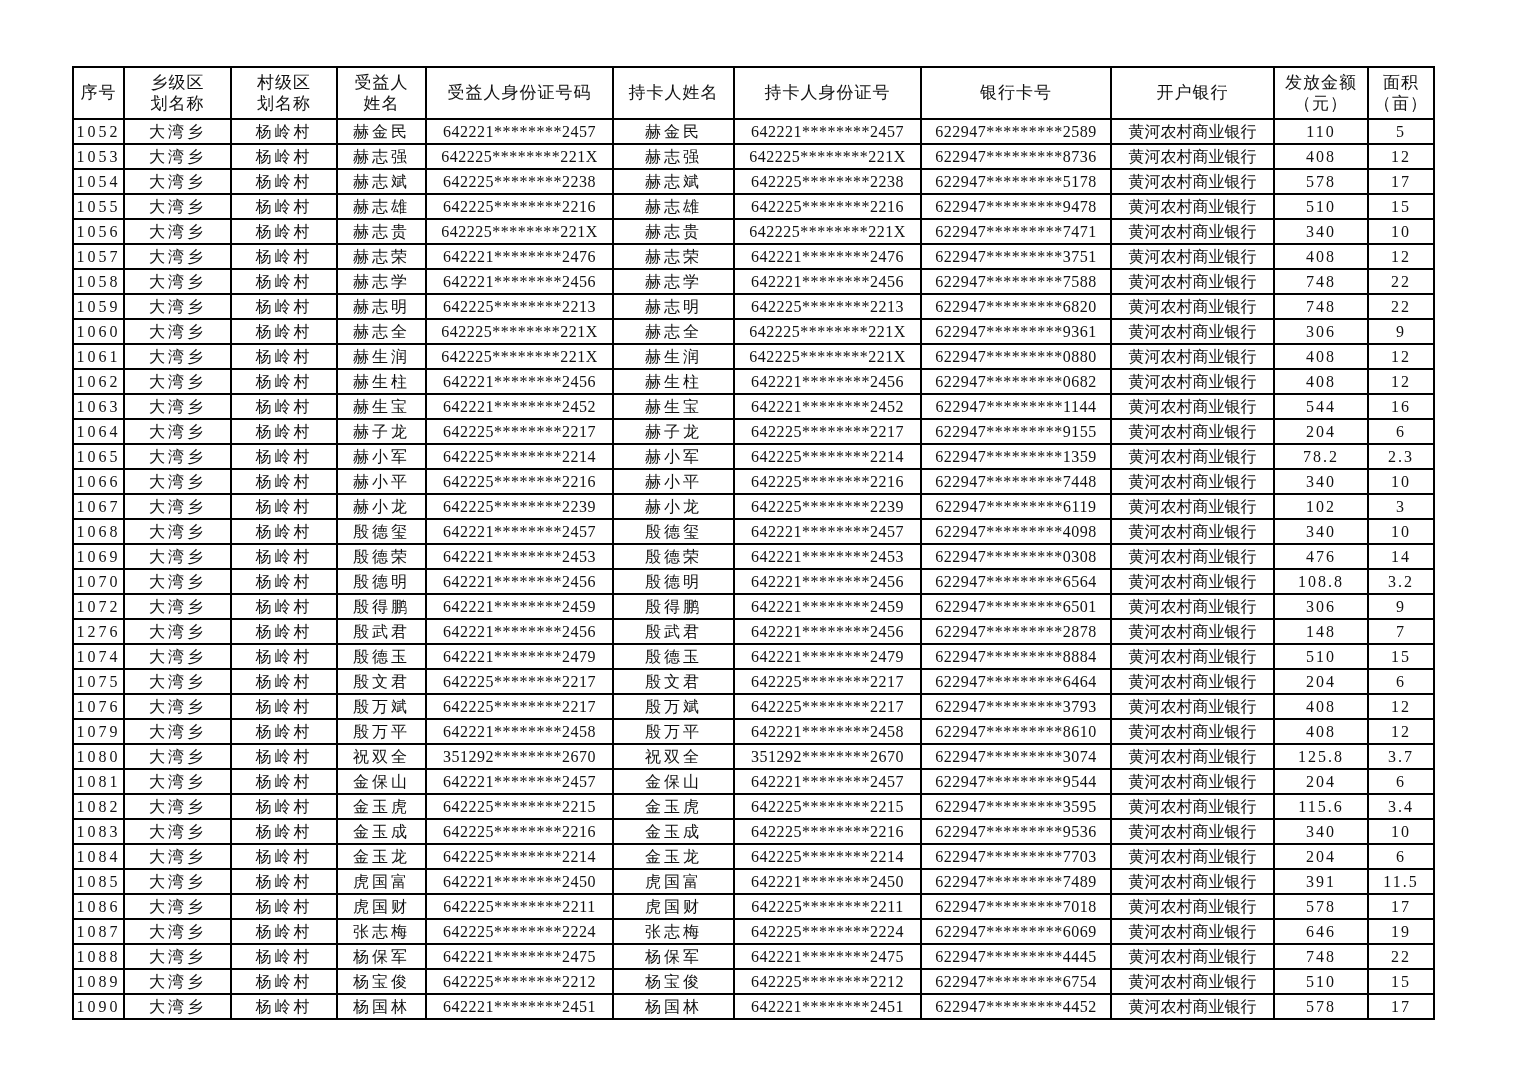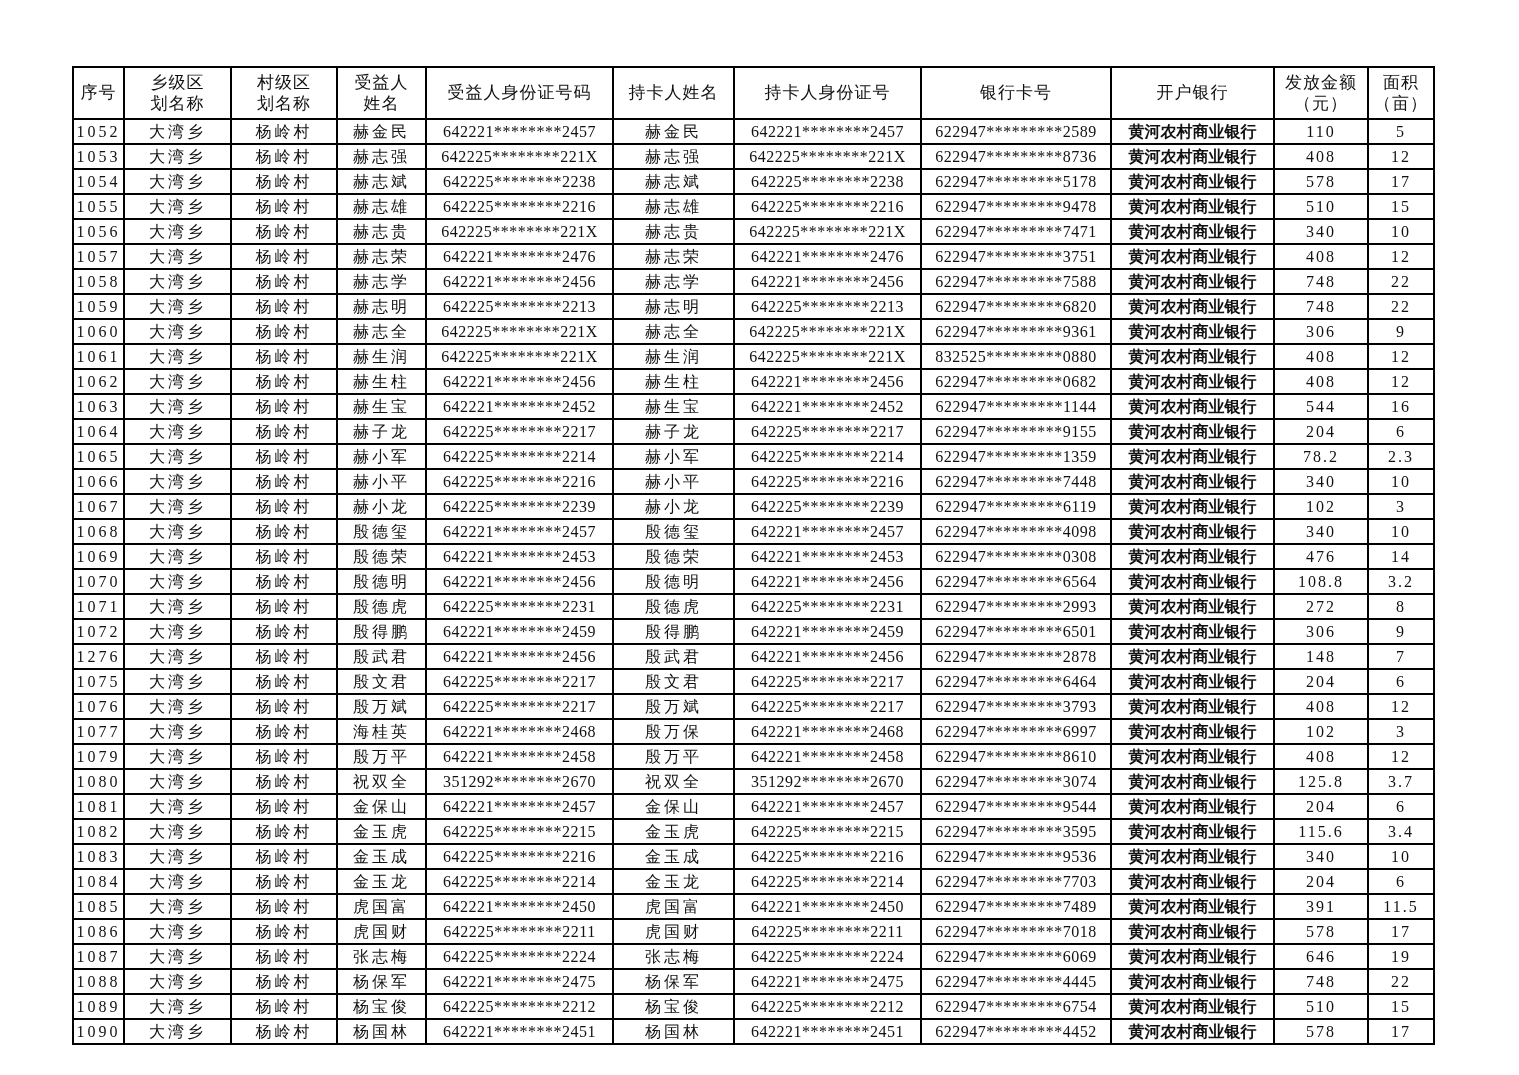--- a/index.html
+++ b/index.html
@@ -51,7 +51,7 @@
   .c3, .c5 { letter-spacing: 3px; }                            
   .c4, .c6 { letter-spacing: 0.5px; font-size: 17px; }         
   .c7  { letter-spacing: 0.5px; font-size: 17px; border-radius: 18px; }             
-  .c8  { letter-spacing: 0px; font-size: 17px; font-weight: bold; }               
+  .c8  { letter-spacing: 0px; font-size: 17px; }               
   .c9  { letter-spacing: 2px; }                                
   .c10 { letter-spacing: 2px; }                                
 </style>

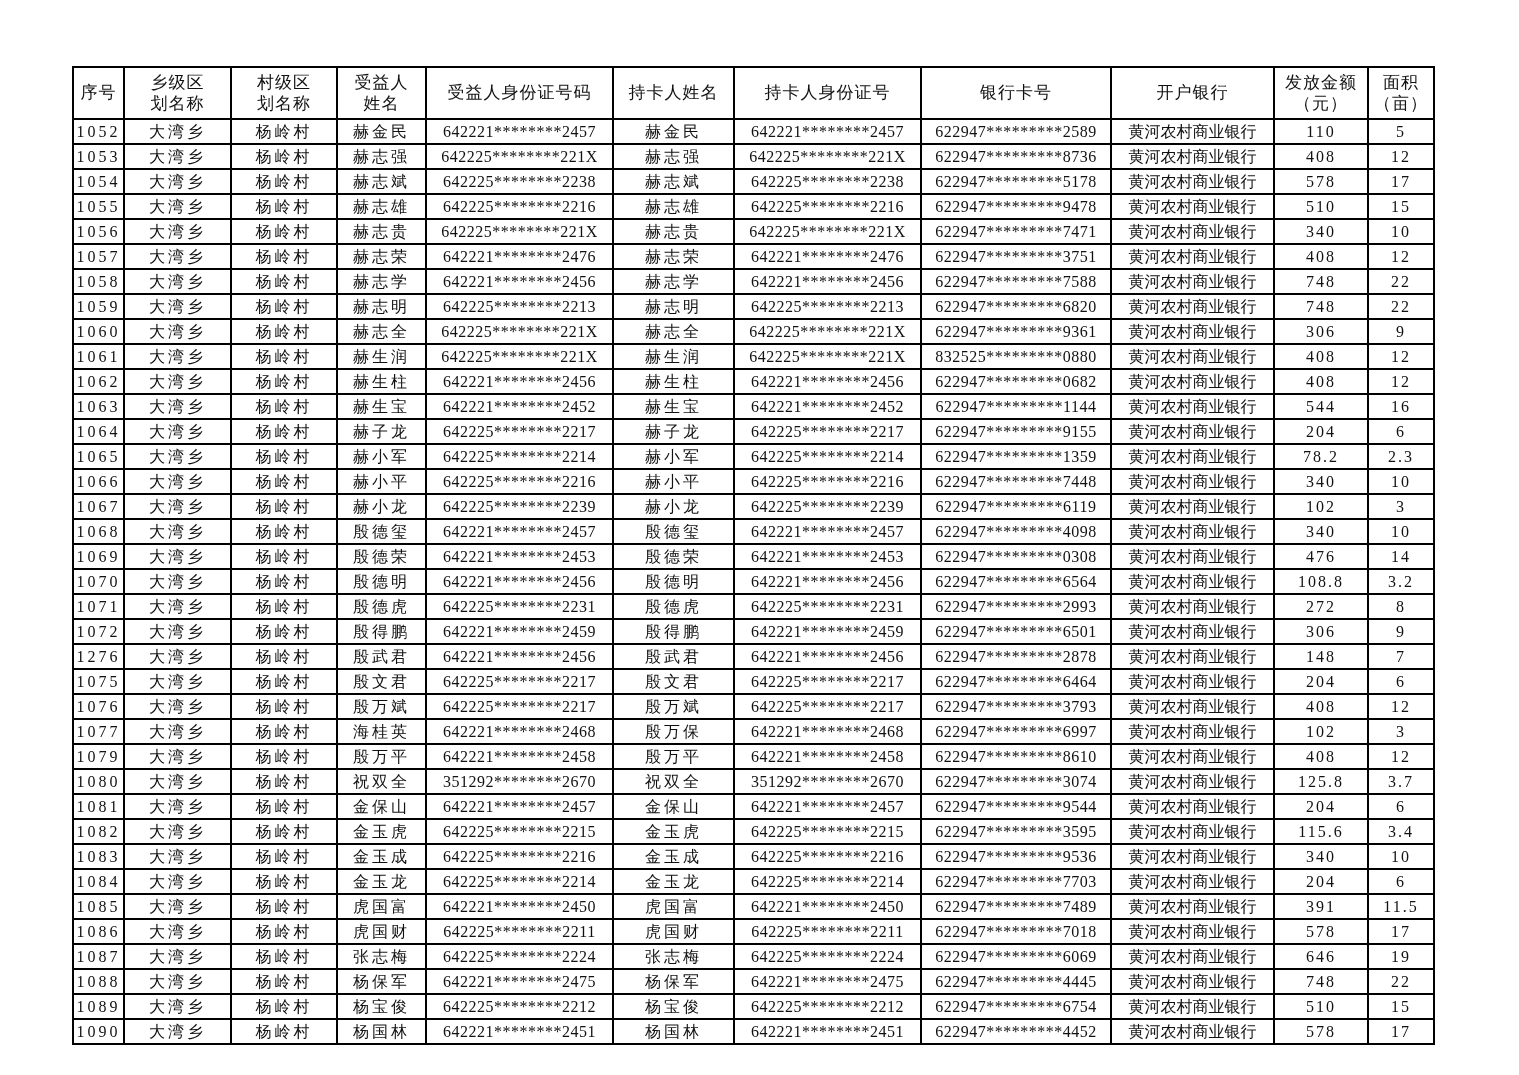--- a/index.html
+++ b/index.html
@@ -219,7 +219,7 @@
           <td class="c4">642225********221X</td>
           <td class="c5">赫生润</td>
           <td class="c6">642225********221X</td>
-          <td class="c7">832525*********0880</td>
+          <td class="c7">622947*********0880</td>
           <td class="c8">黄河农村商业银行</td>
           <td class="c9">408</td>
           <td class="c10">12</td>

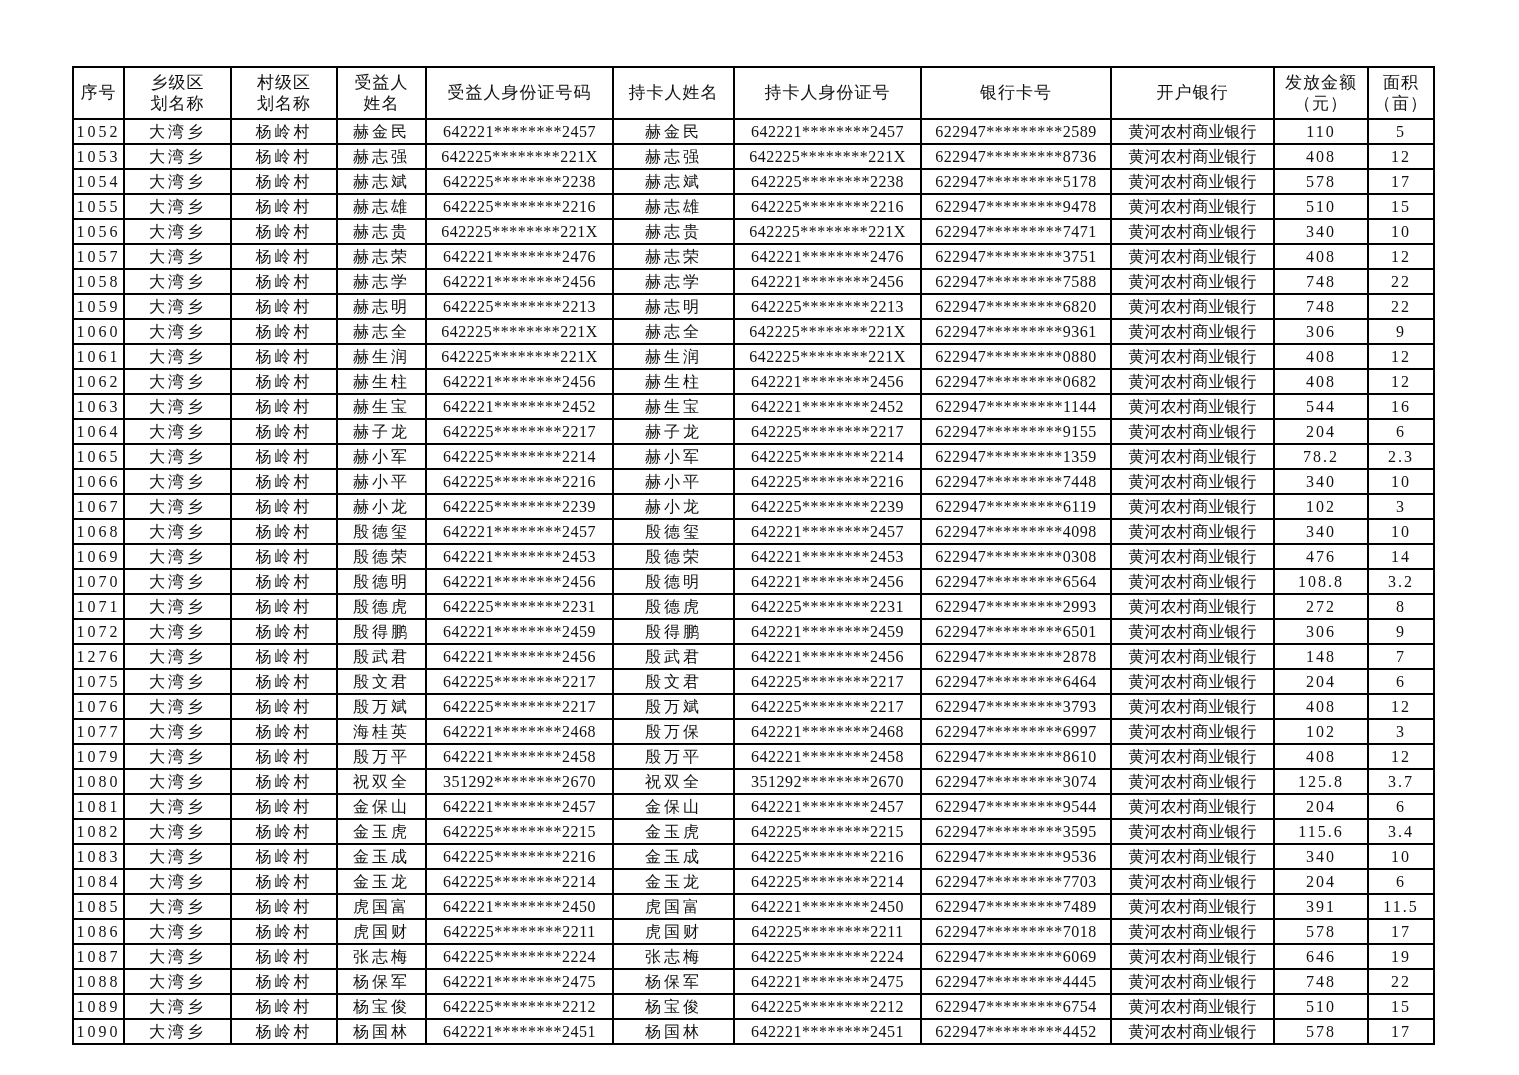--- a/index.html
+++ b/index.html
@@ -342,19 +342,6 @@
           <td class="c10">3.2</td>
         </tr>
         <tr>
-          <td class="c0">1071</td>
-          <td class="c1">大湾乡</td>
-          <td class="c2">杨岭村</td>
-          <td class="c3">殷德虎</td>
-          <td class="c4">642225********2231</td>
-          <td class="c5">殷德虎</td>
-          <td class="c6">642225********2231</td>
-          <td class="c7">622947*********2993</td>
-          <td class="c8">黄河农村商业银行</td>
-          <td class="c9">272</td>
-          <td class="c10">8</td>
-        </tr>
-        <tr>
           <td class="c0">1072</td>
           <td class="c1">大湾乡</td>
           <td class="c2">杨岭村</td>

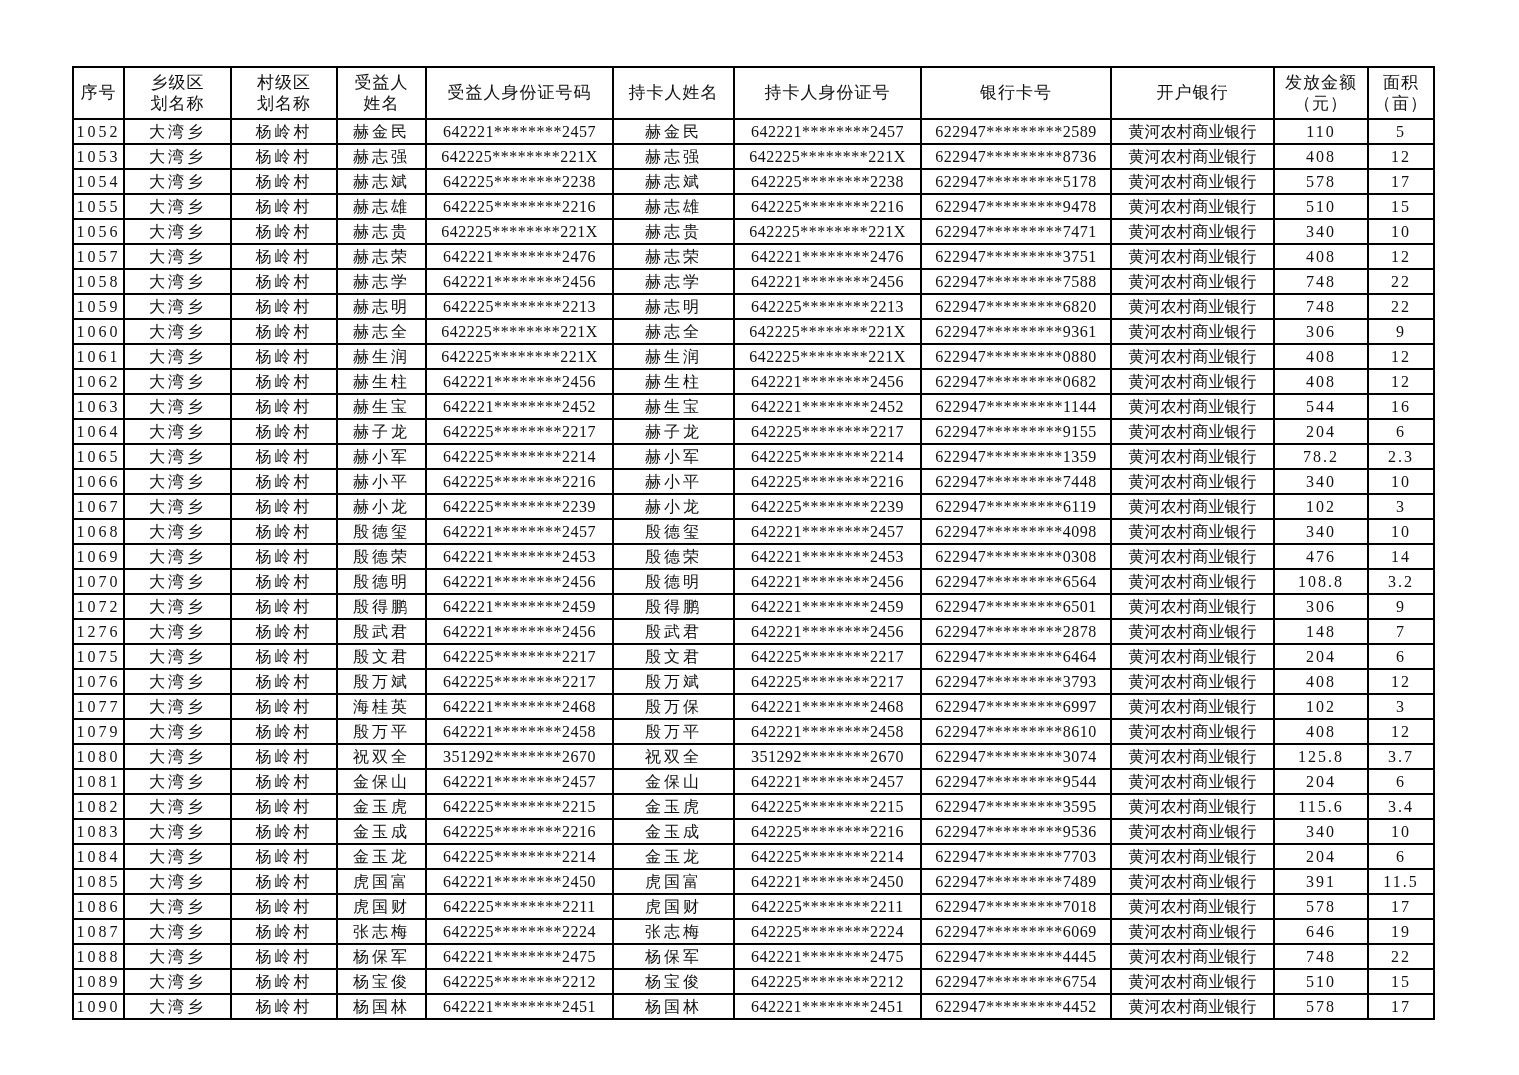--- a/index.html
+++ b/index.html
@@ -368,6 +368,19 @@
           <td class="c10">7</td>
         </tr>
         <tr>
+          <td class="c0">1074</td>
+          <td class="c1">大湾乡</td>
+          <td class="c2">杨岭村</td>
+          <td class="c3">殷德玉</td>
+          <td class="c4">642221********2479</td>
+          <td class="c5">殷德玉</td>
+          <td class="c6">642221********2479</td>
+          <td class="c7">622947*********8884</td>
+          <td class="c8">黄河农村商业银行</td>
+          <td class="c9">510</td>
+          <td class="c10">15</td>
+        </tr>
+        <tr>
           <td class="c0">1075</td>
           <td class="c1">大湾乡</td>
           <td class="c2">杨岭村</td>

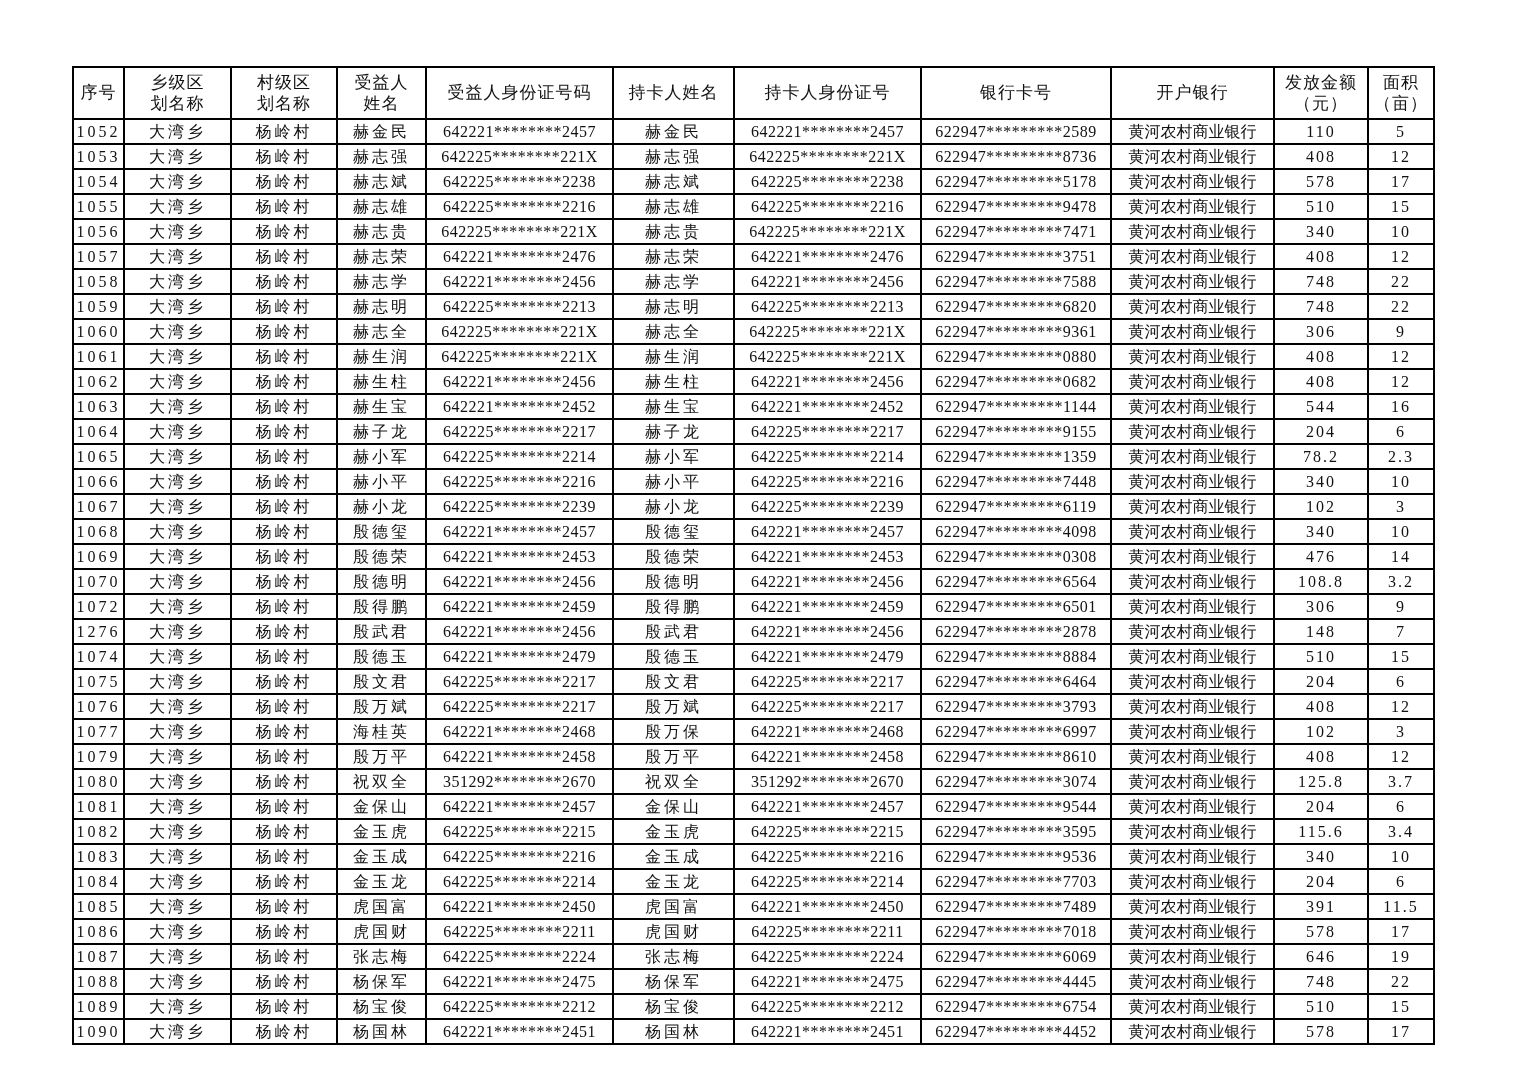--- a/index.html
+++ b/index.html
@@ -407,19 +407,6 @@
           <td class="c10">12</td>
         </tr>
         <tr>
-          <td class="c0">1077</td>
-          <td class="c1">大湾乡</td>
-          <td class="c2">杨岭村</td>
-          <td class="c3">海桂英</td>
-          <td class="c4">642221********2468</td>
-          <td class="c5">殷万保</td>
-          <td class="c6">642221********2468</td>
-          <td class="c7">622947*********6997</td>
-          <td class="c8">黄河农村商业银行</td>
-          <td class="c9">102</td>
-          <td class="c10">3</td>
-        </tr>
-        <tr>
           <td class="c0">1079</td>
           <td class="c1">大湾乡</td>
           <td class="c2">杨岭村</td>

